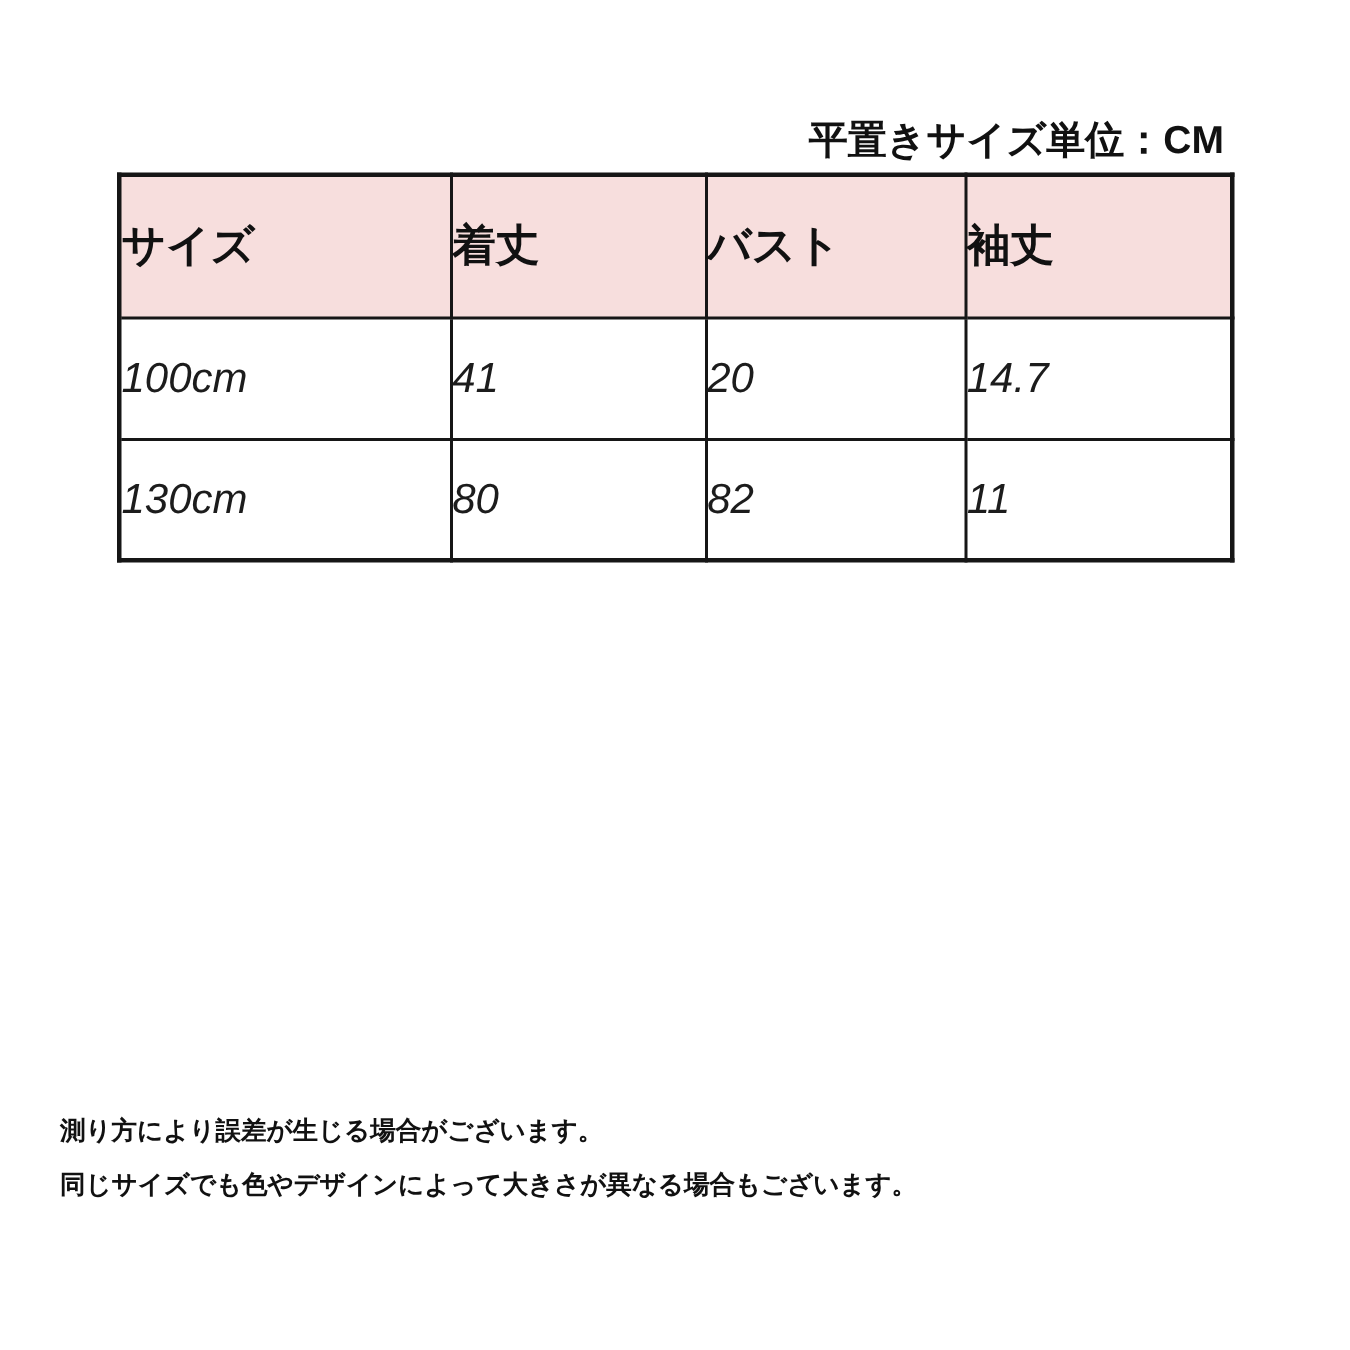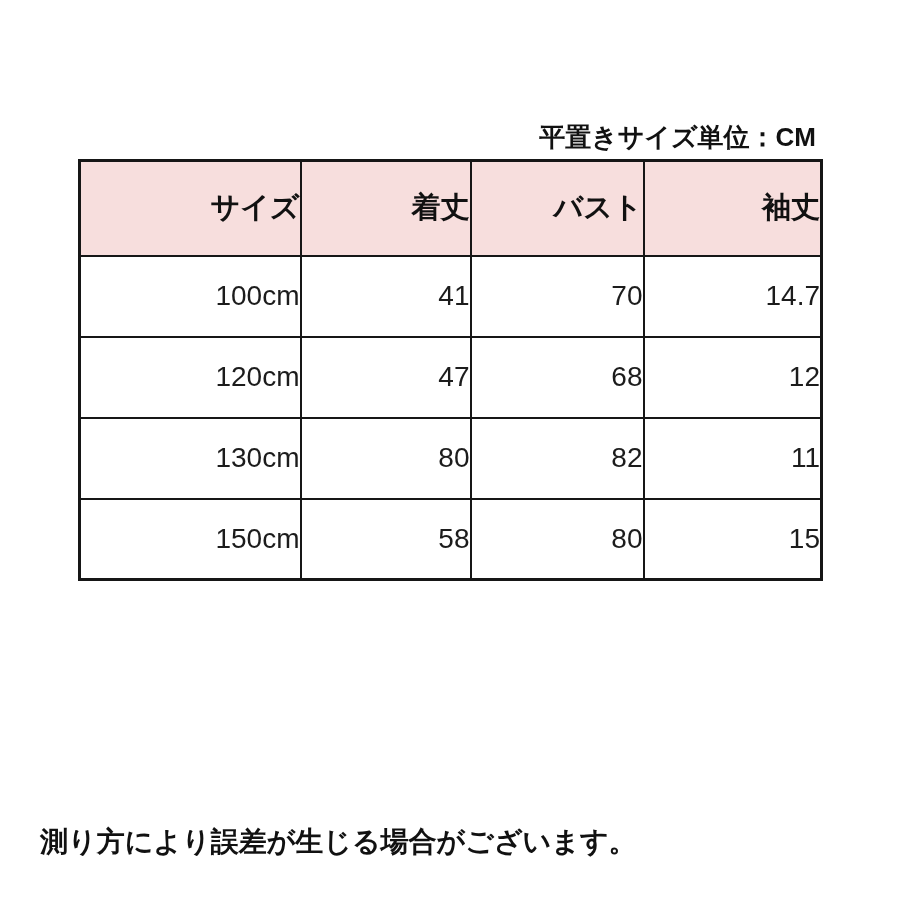--- a/index.html
+++ b/index.html
@@ -2,7 +2,7 @@
 <html><head>
 <meta charset="utf-8">
 <style>
-  * { box-sizing: border-box; margin-top: 44px; }
+  * { box-sizing: border-box; }
   html, body {
     margin: 0;
     padding: 0;

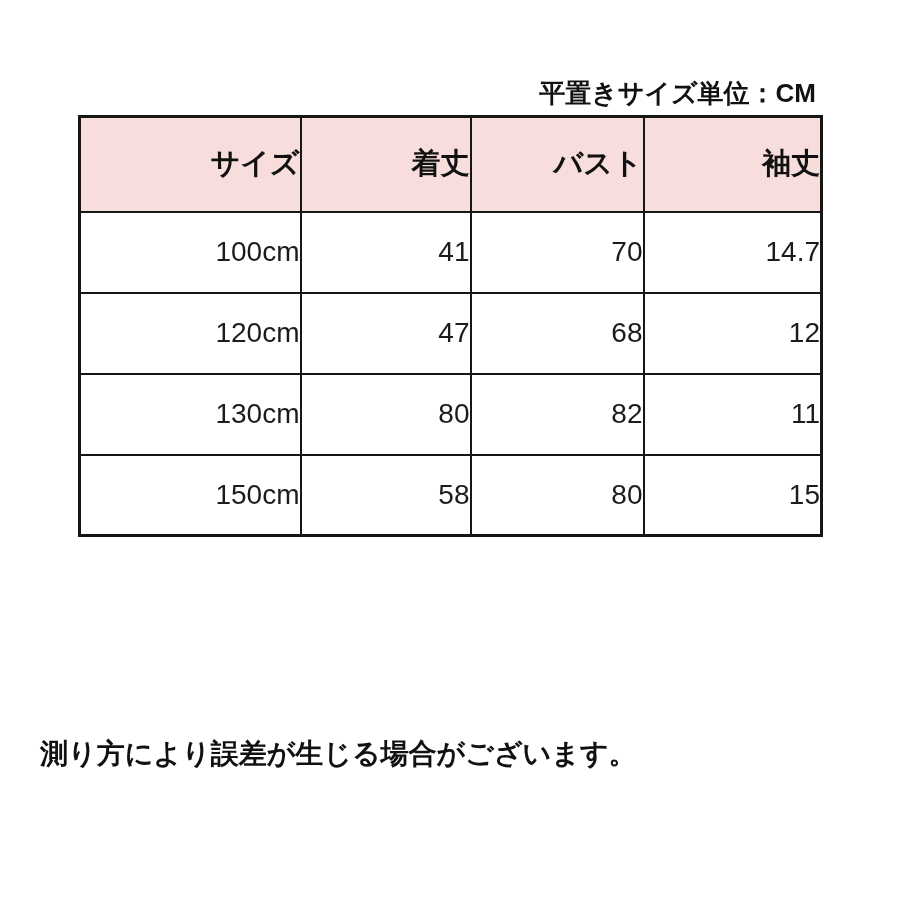--- a/index.html
+++ b/index.html
@@ -37,7 +37,7 @@
   table.size-table th,
   table.size-table td {
     border: 2px solid #161616;
-    text-align: right;
+    text-align: left;
     vertical-align: middle;
     padding: 0;
     white-space: nowrap;

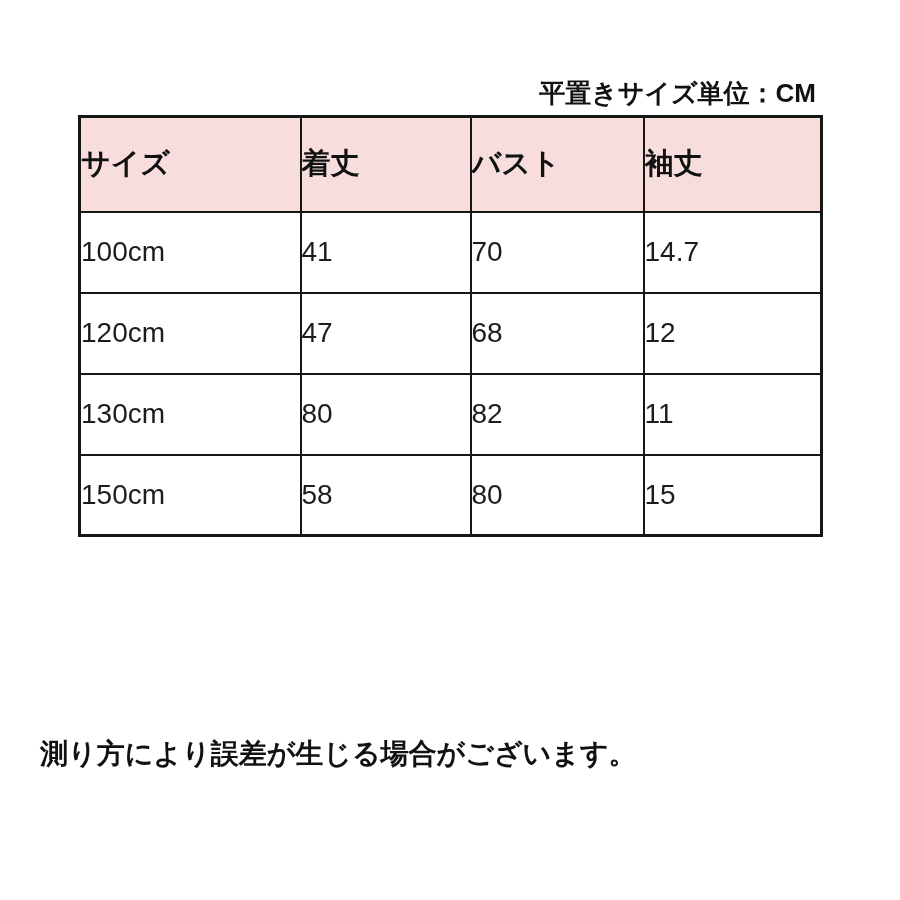--- a/index.html
+++ b/index.html
@@ -55,6 +55,7 @@
     font-size: 28px;
     font-weight: 400;
     color: #1c1c1c;
+    font-style: italic;
   }
   .notes {
     position: absolute;

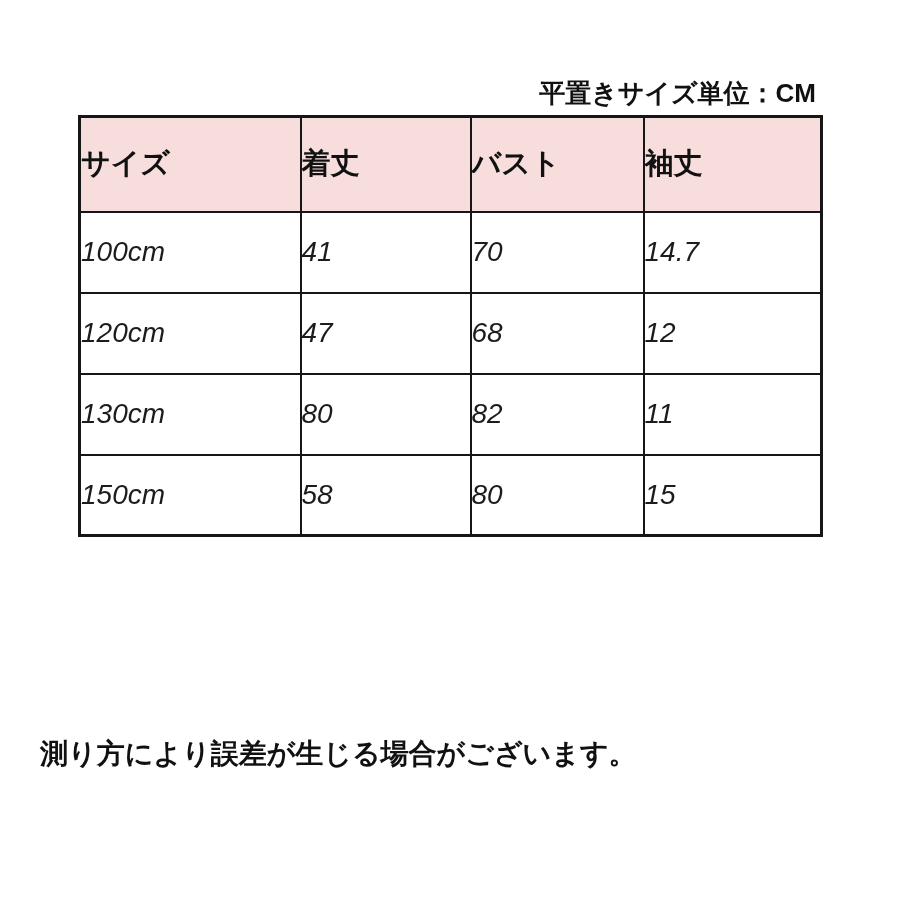--- a/index.html
+++ b/index.html
@@ -92,7 +92,7 @@
     <tr>
       <td>100cm</td>
       <td>41</td>
-      <td>70</td>
+      <td>20</td>
       <td>14.7</td>
     </tr>
     <tr>

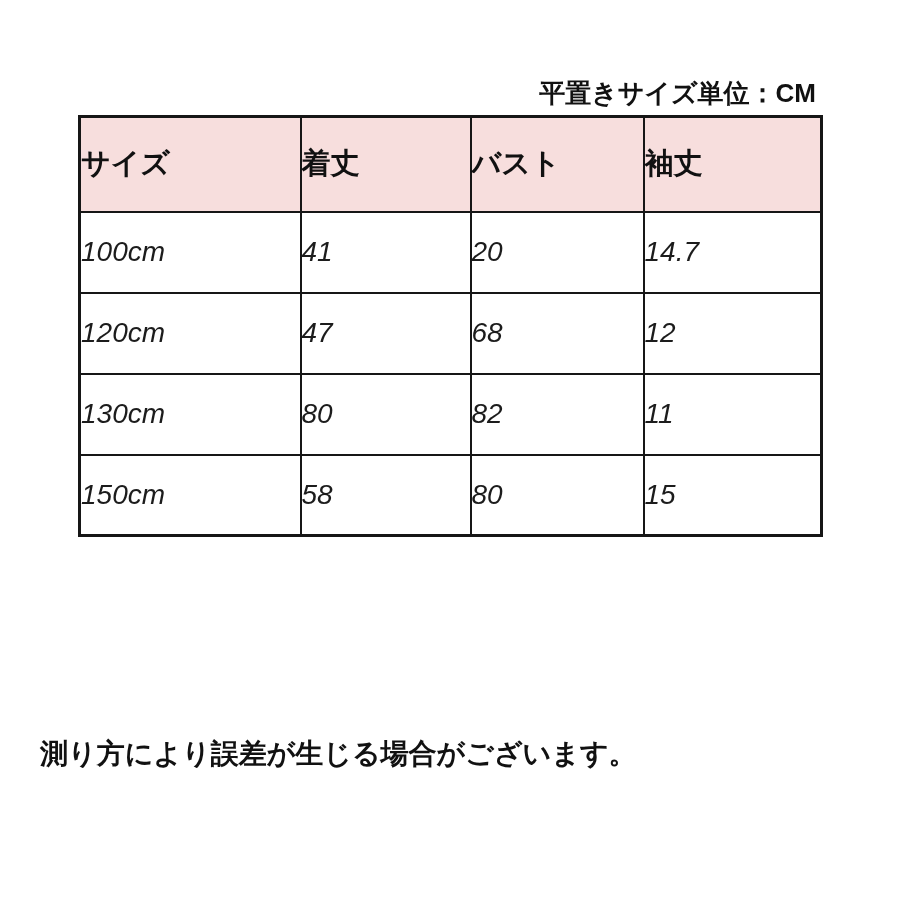--- a/index.html
+++ b/index.html
@@ -96,12 +96,6 @@
       <td>14.7</td>
     </tr>
     <tr>
-      <td>120cm</td>
-      <td>47</td>
-      <td>68</td>
-      <td>12</td>
-    </tr>
-    <tr>
       <td>130cm</td>
       <td>80</td>
       <td>82</td>

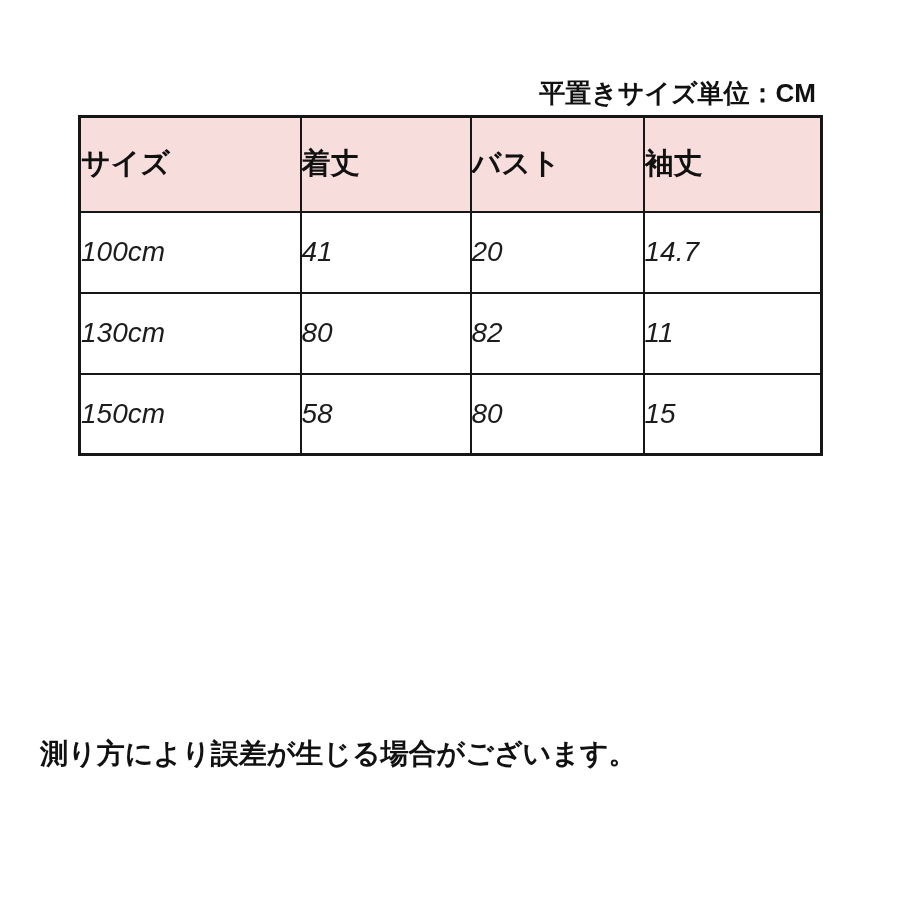--- a/index.html
+++ b/index.html
@@ -101,12 +101,6 @@
       <td>82</td>
       <td>11</td>
     </tr>
-    <tr>
-      <td>150cm</td>
-      <td>58</td>
-      <td>80</td>
-      <td>15</td>
-    </tr>
   </tbody>
 </table>
 

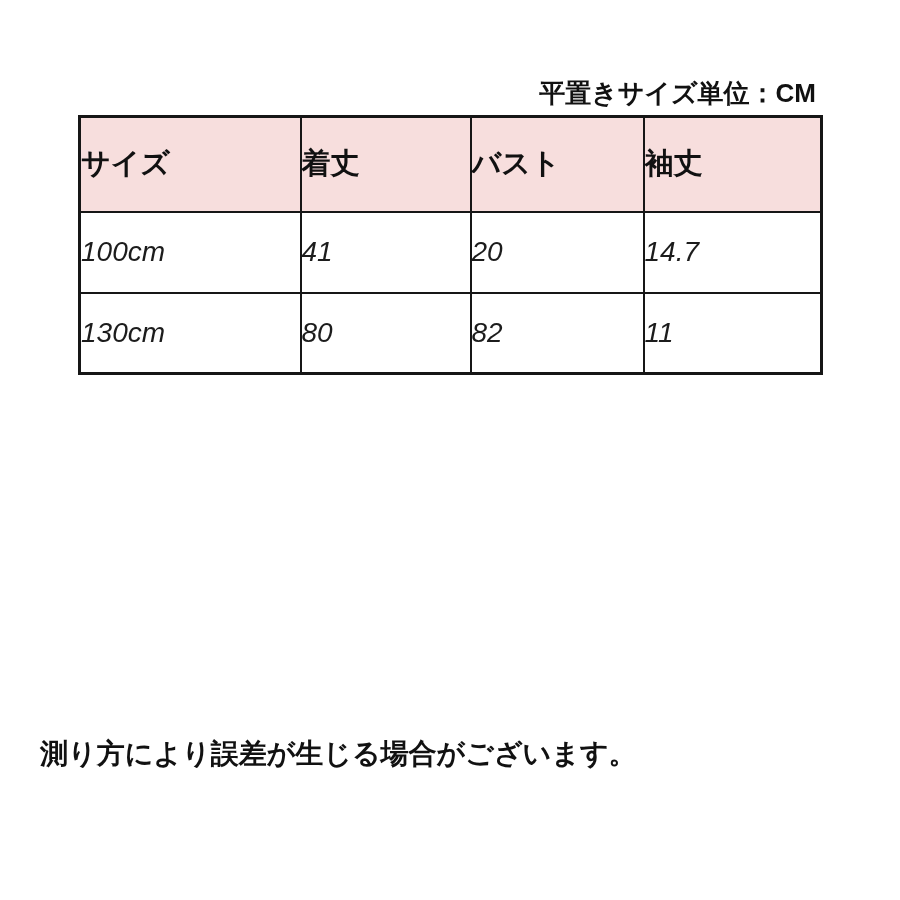--- a/index.html
+++ b/index.html
@@ -61,7 +61,7 @@
     position: absolute;
     left: 40px;
     top: 736px;
-    font-size: 28px;
+    font-size: 17px;
     font-weight: 700;
     line-height: 36px;
     color: #111111;

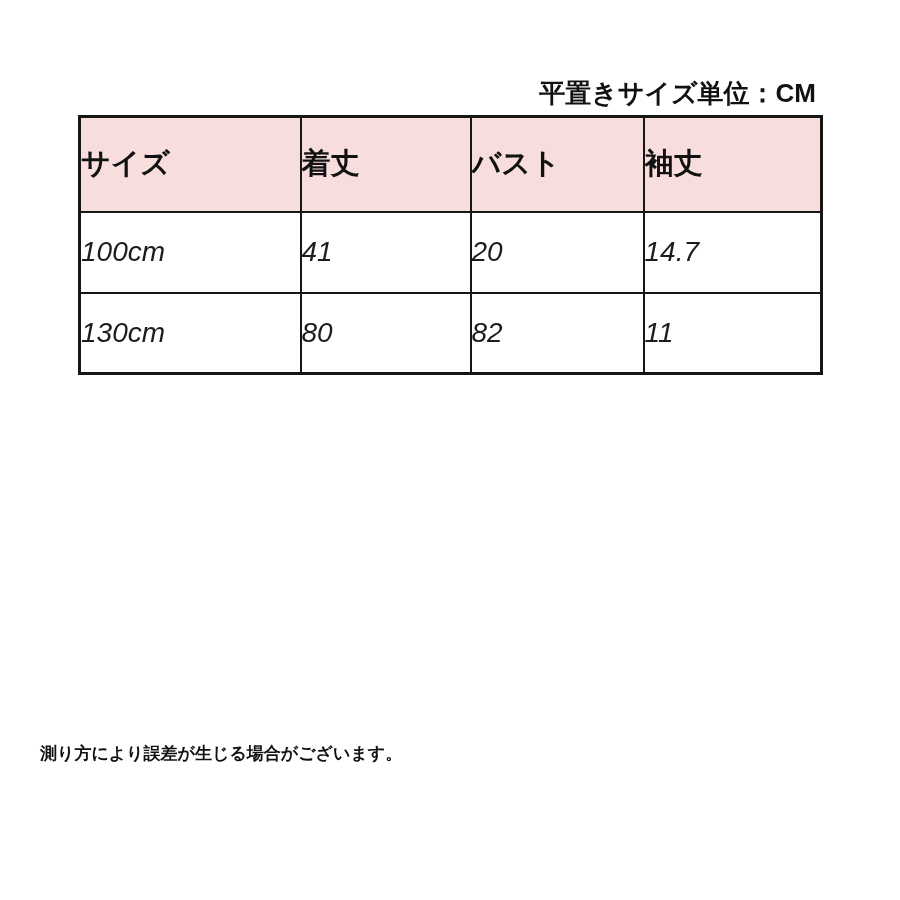--- a/index.html
+++ b/index.html
@@ -106,6 +106,7 @@
 
 <div class="notes">
   <div>測り方により誤差が生じる場合がございます。</div>
+  <div>同じサイズでも色やデザインによって大きさが異なる場合もございます。</div>
 </div>
 
 </body></html>

